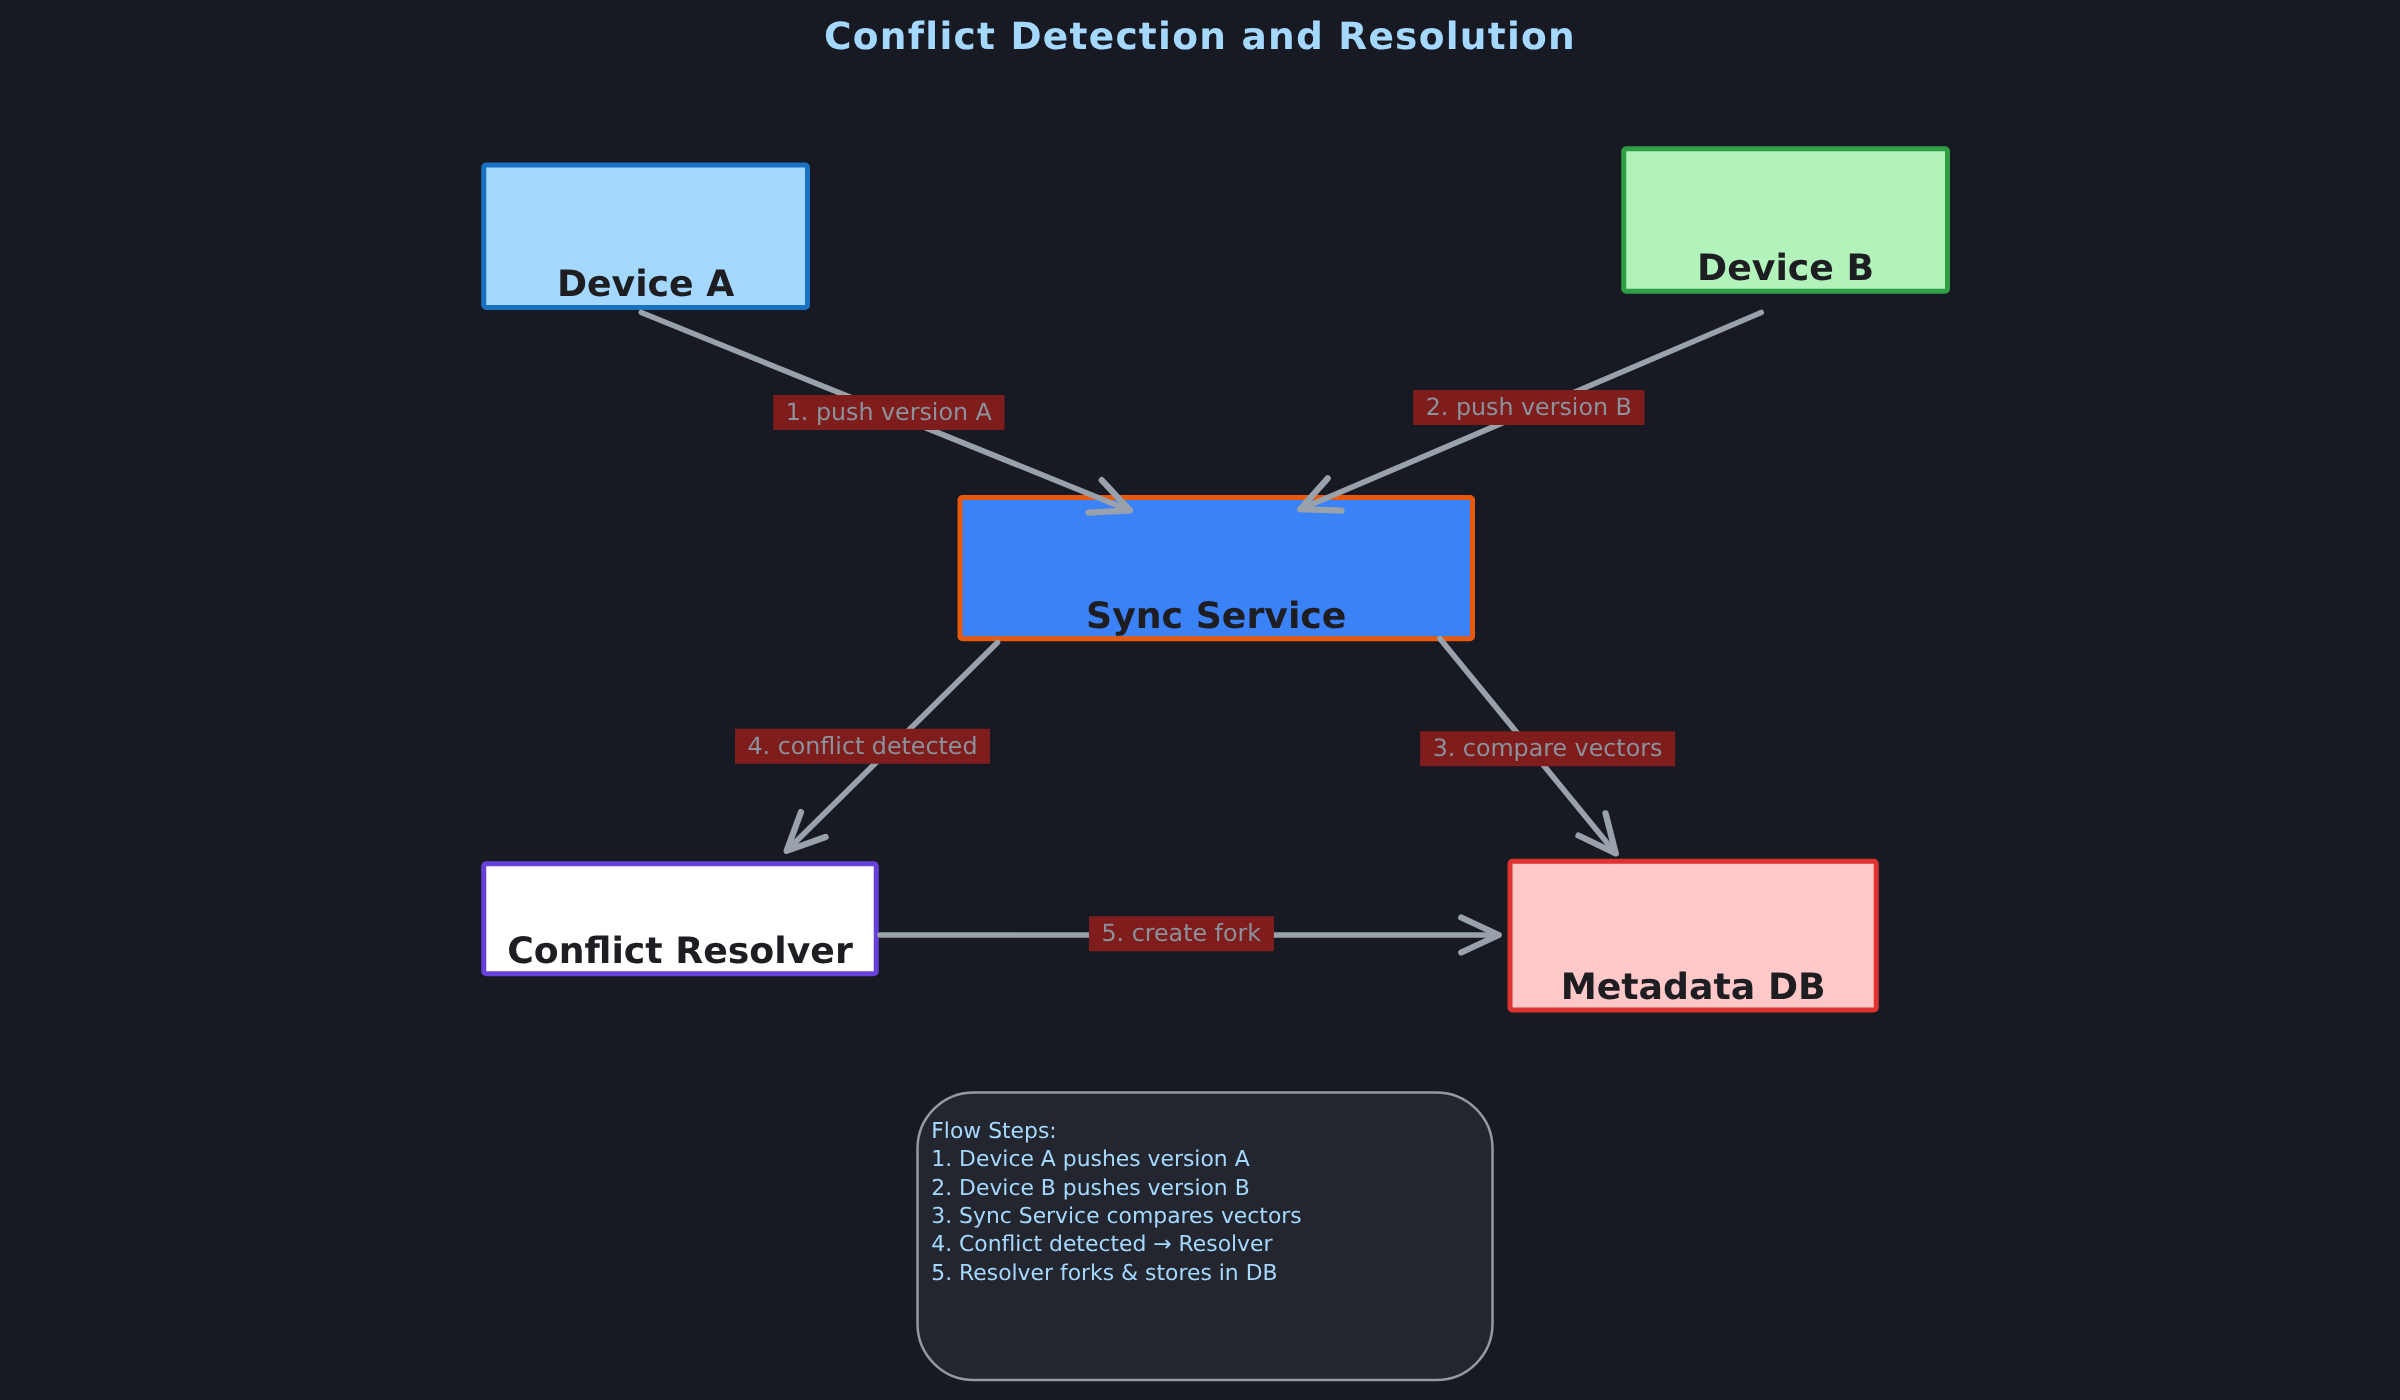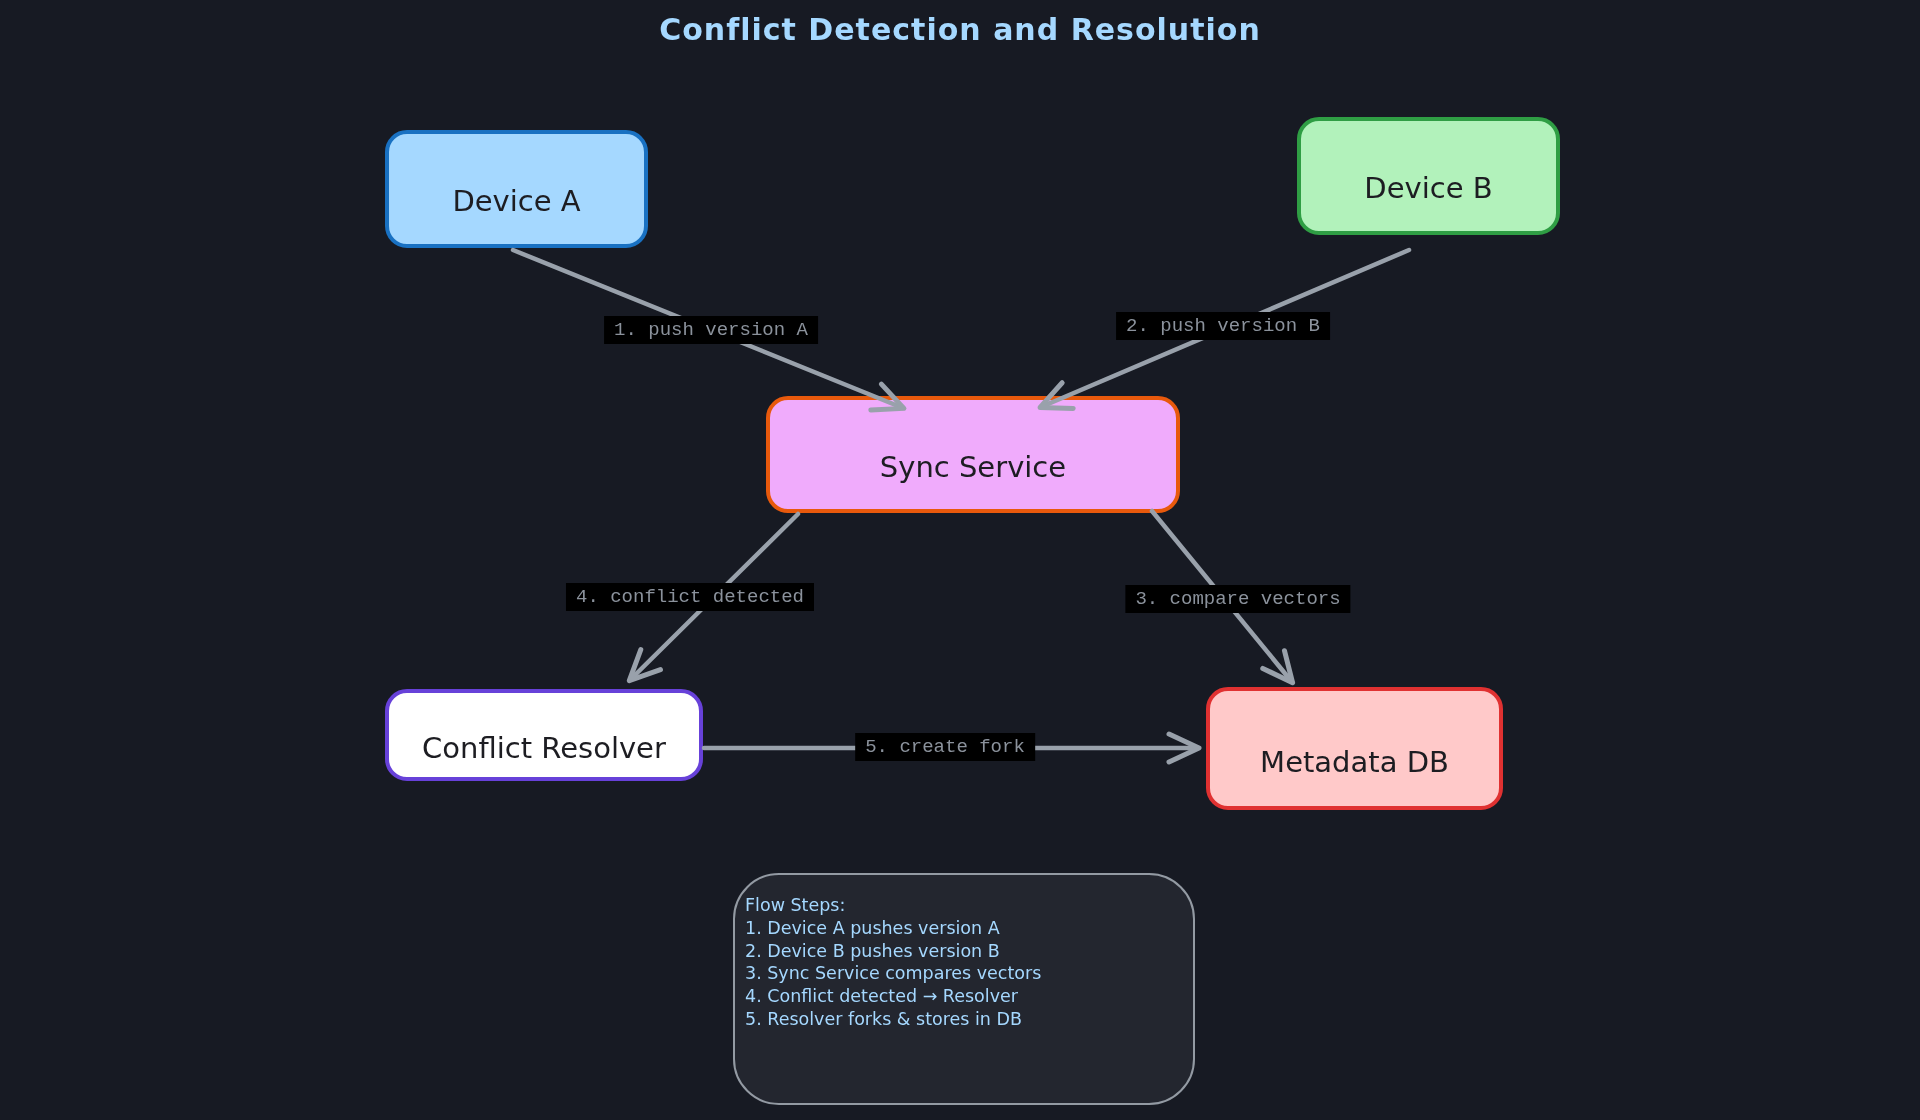--- a/index.html
+++ b/index.html
@@ -14,9 +14,9 @@
   }
   .node{
     position:absolute;box-sizing:border-box;
-    border-radius:22px;border:4px solid;
-    display:flex;justify-content:center;align-items:center;
-    color:#1d1d22;font-size:29px;font-weight:400;
+    border-radius:4px;border:4px solid;
+    display:flex;justify-content:center;align-items:flex-end;
+    color:#1d1d22;font-size:29px;font-weight:700;
   }
   .node-device-a{left:385px;top:130px;width:263px;height:118px;background:#a5d8ff;border-color:#1971c2;padding-top:24px;}
   .node-device-b{left:1297px;top:117px;width:263px;height:118px;background:#b2f2bb;border-color:#2f9e44;padding-top:24px;}

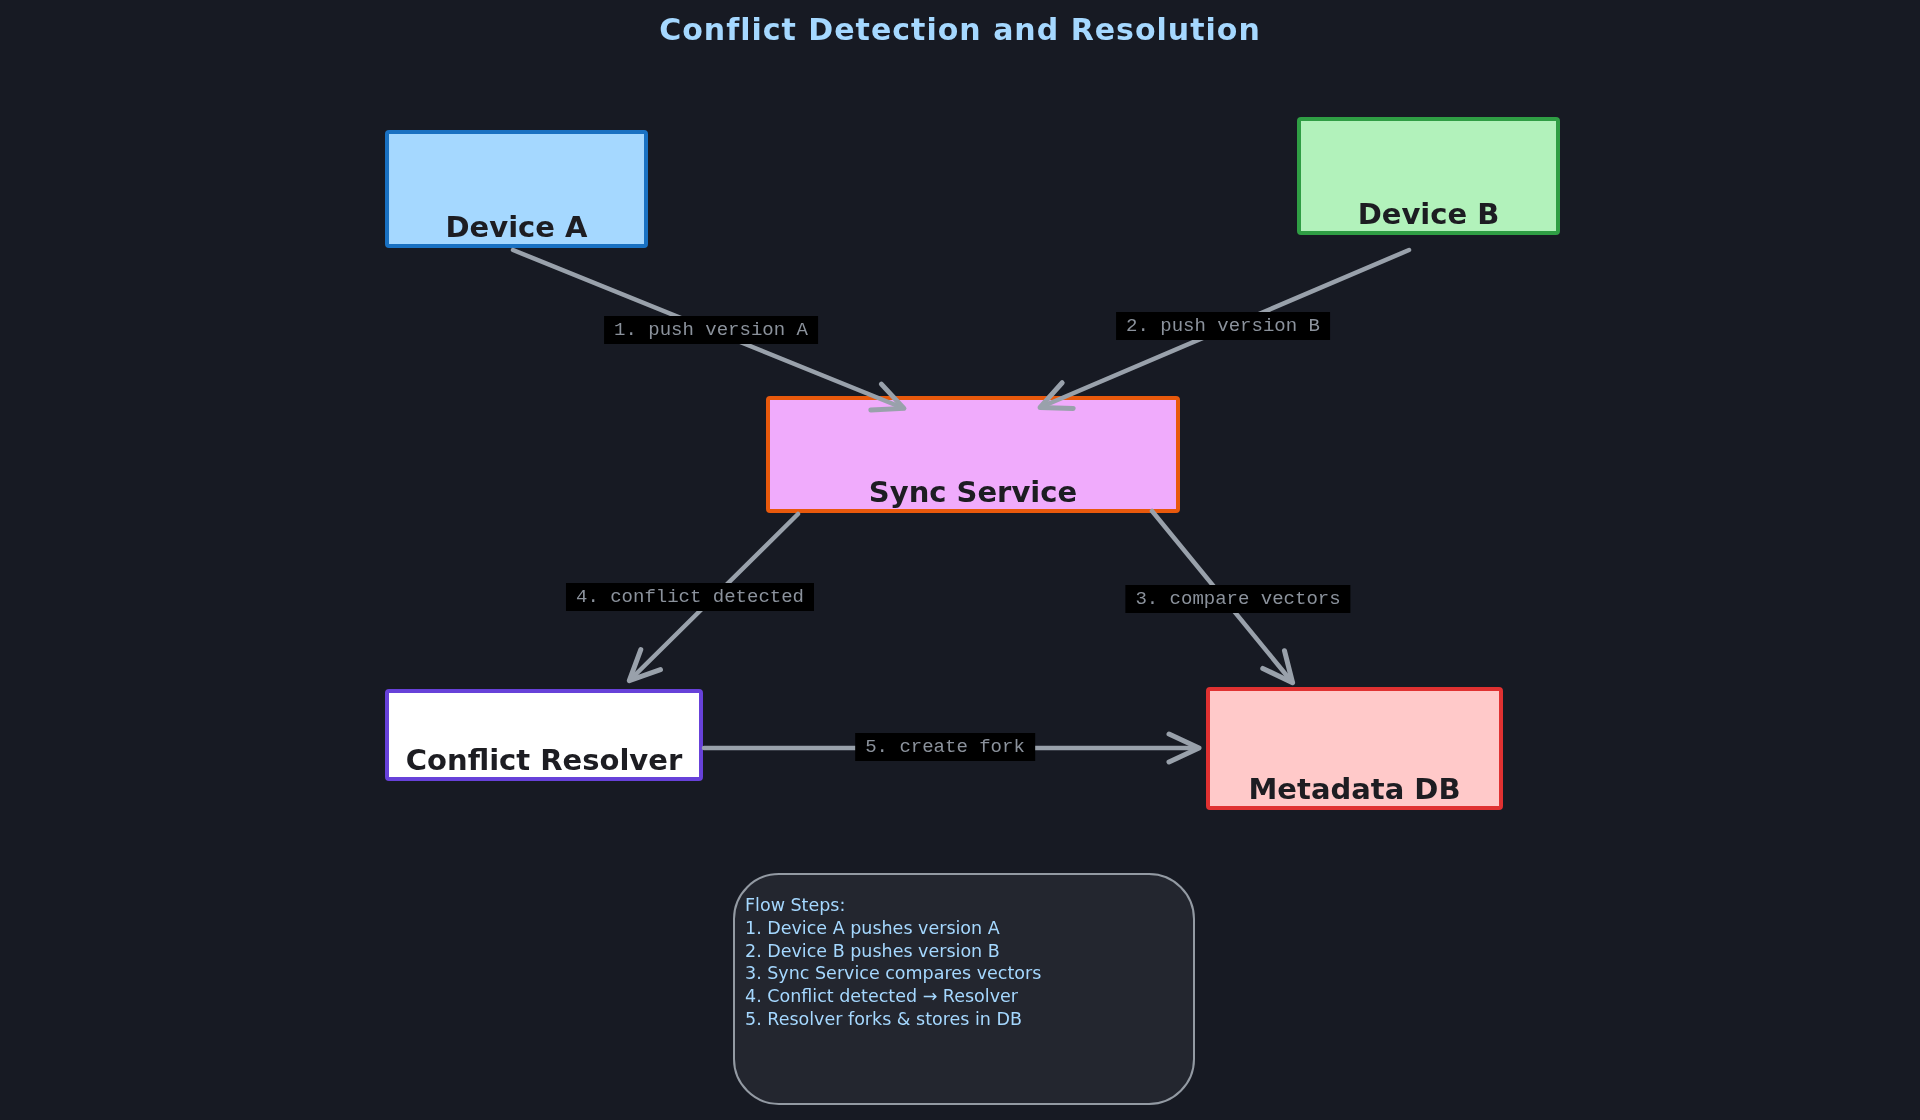--- a/index.html
+++ b/index.html
@@ -26,8 +26,8 @@
   .edges-svg{position:absolute;left:0;top:0;width:1920px;height:1120px;pointer-events:none;}
   .edge-label{
     position:absolute;transform:translate(-50%,-50%);
-    background:#000000;color:#8b929c;font-size:19px;
-    padding:3px 10px;white-space:nowrap;font-family:Liberation Mono, monospace;
+    background:#7f1d1d;color:#8b929c;font-size:19px;
+    padding:3px 10px;white-space:nowrap;
   }
   .edge-label-1{left:711px;top:330px;}
   .edge-label-2{left:1223px;top:326px;}

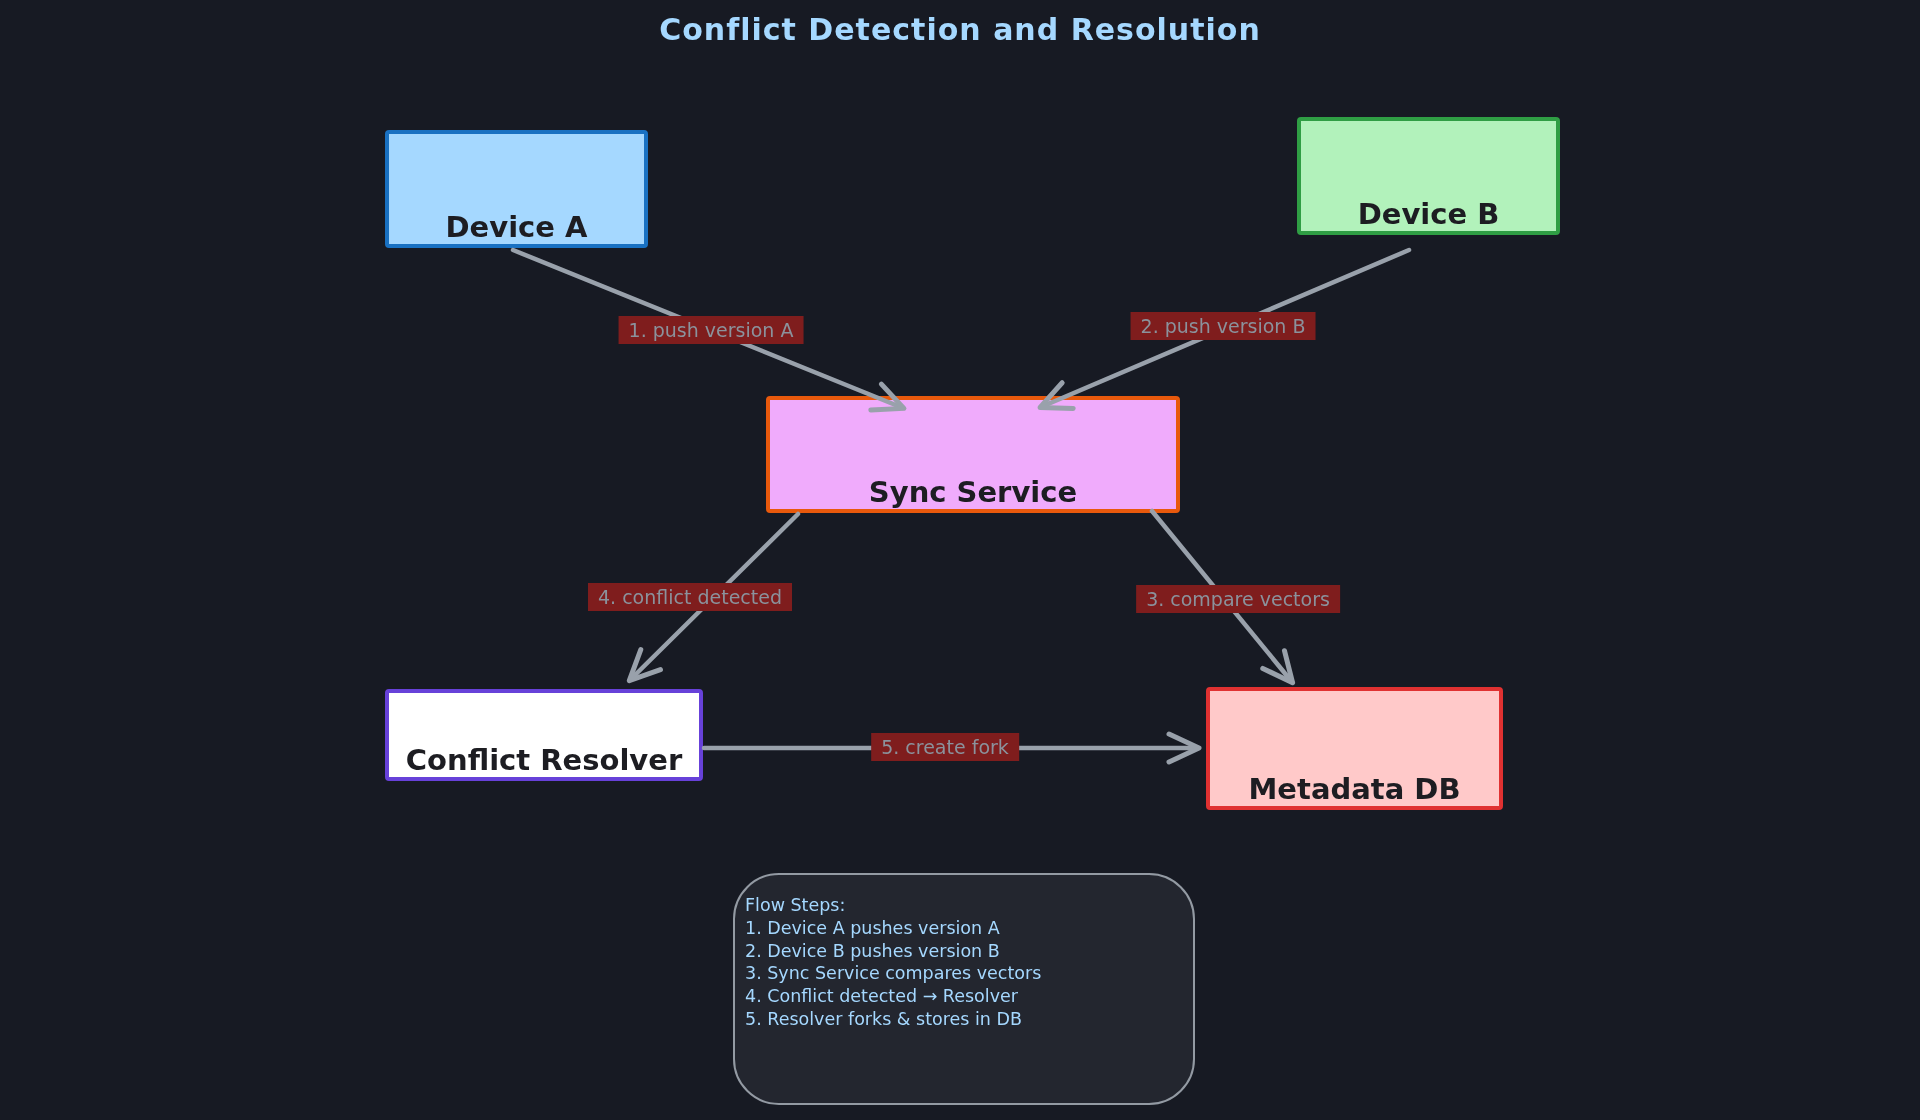--- a/index.html
+++ b/index.html
@@ -20,7 +20,7 @@
   }
   .node-device-a{left:385px;top:130px;width:263px;height:118px;background:#a5d8ff;border-color:#1971c2;padding-top:24px;}
   .node-device-b{left:1297px;top:117px;width:263px;height:118px;background:#b2f2bb;border-color:#2f9e44;padding-top:24px;}
-  .node-sync-service{left:766px;top:396px;width:414px;height:117px;background:#f0abfc;border-color:#e8590c;padding-top:24px;}
+  .node-sync-service{left:766px;top:396px;width:414px;height:117px;background:#3b82f6;border-color:#e8590c;padding-top:24px;}
   .node-conflict-resolver{left:385px;top:689px;width:318px;height:92px;background:#ffffff;border-color:#6741d9;padding-top:26px;}
   .node-metadata-db{left:1206px;top:687px;width:297px;height:123px;background:#ffc9c9;border-color:#e03131;padding-top:26px;}
   .edges-svg{position:absolute;left:0;top:0;width:1920px;height:1120px;pointer-events:none;}

